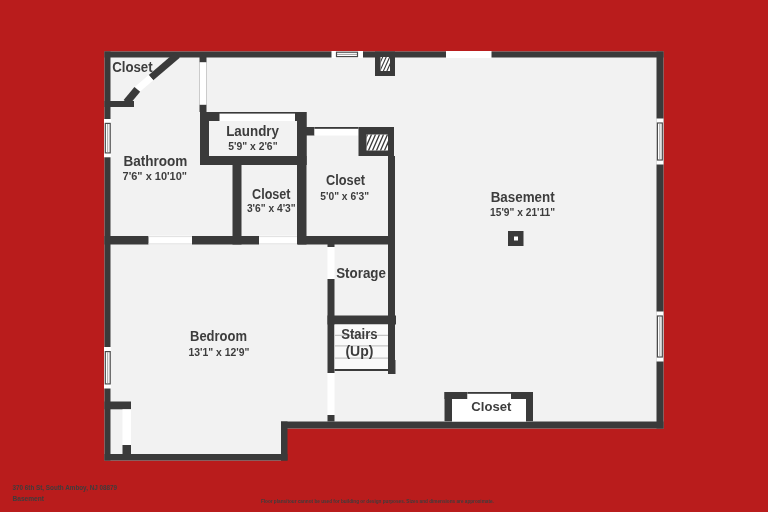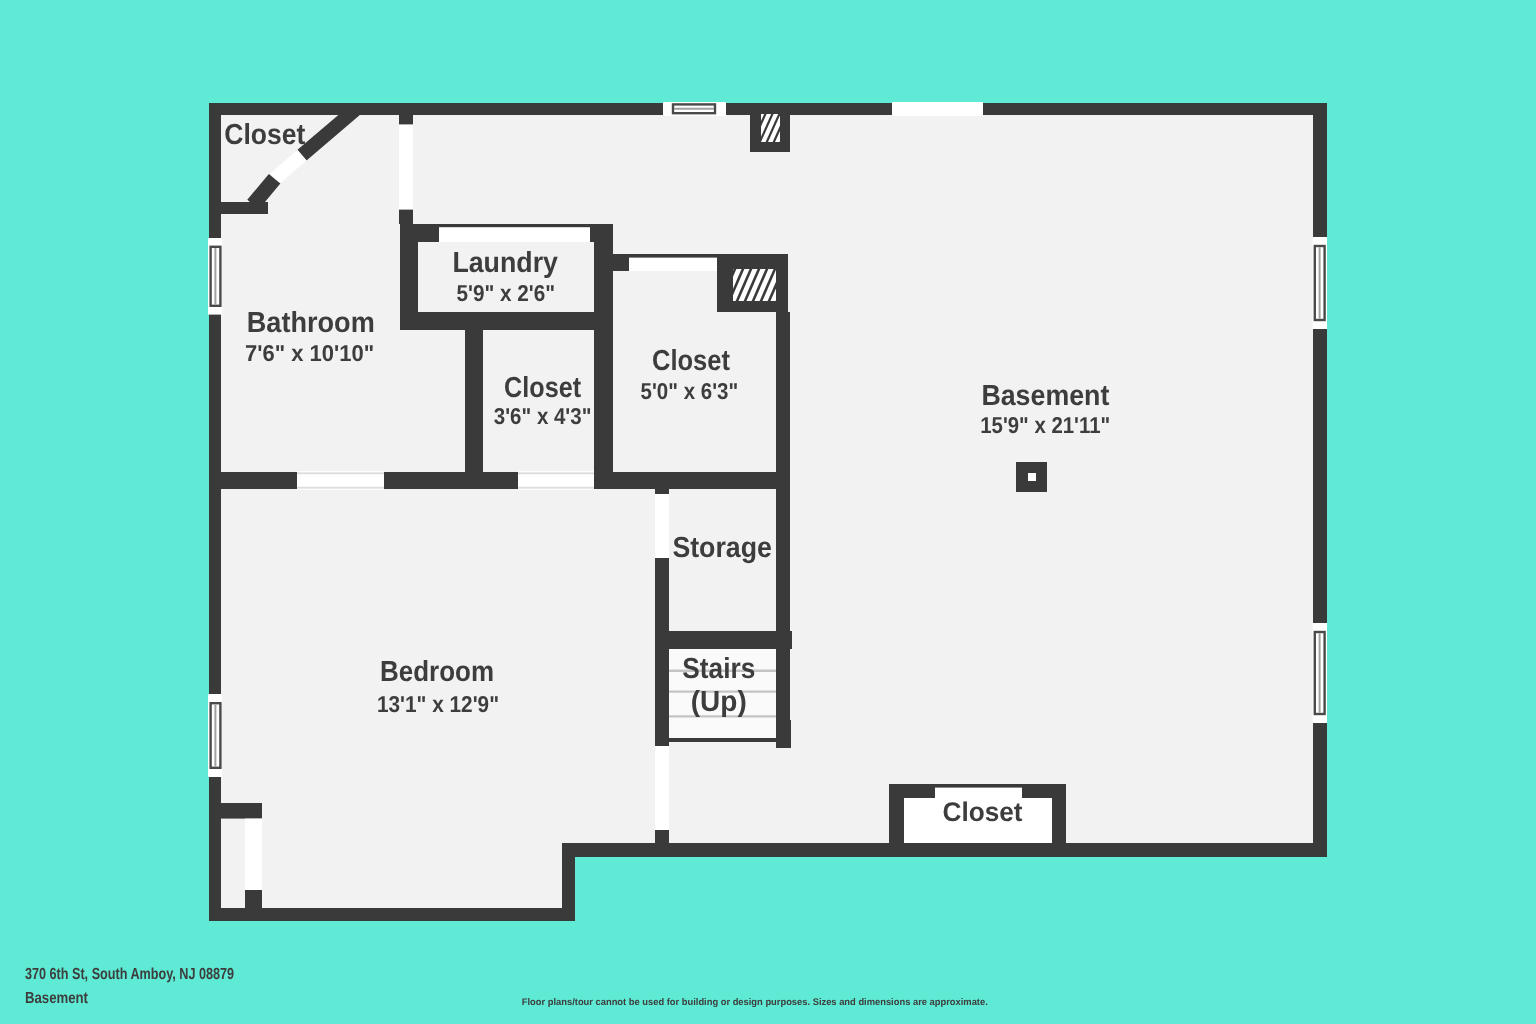--- a/index.html
+++ b/index.html
@@ -3,7 +3,7 @@
 <meta charset="utf-8">
 <style>
   html,body{margin:0;padding:0;background:#ffffff;}
-  .page{position:relative;width:768px;height:512px;background:#5eead4;overflow:hidden;}
+  .page{position:relative;width:768px;height:512px;background:#b91c1c;overflow:hidden;}
   svg{display:block;}
   text{font-family:"Liberation Sans",sans-serif;fill:#3d3d3d;font-weight:bold;}
 </style>

